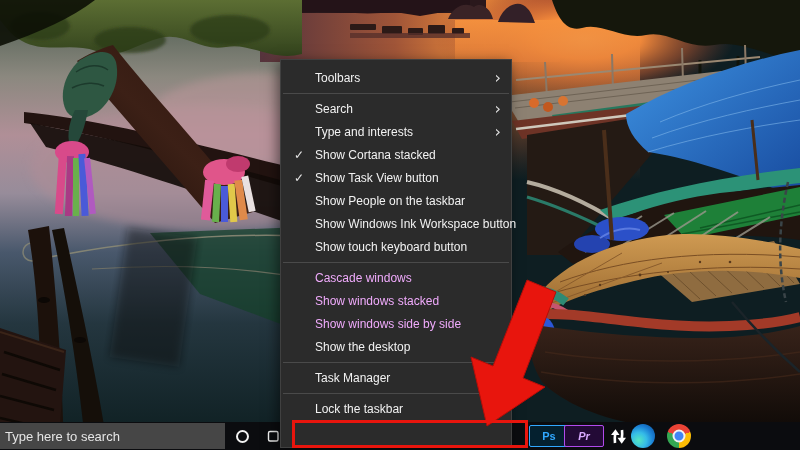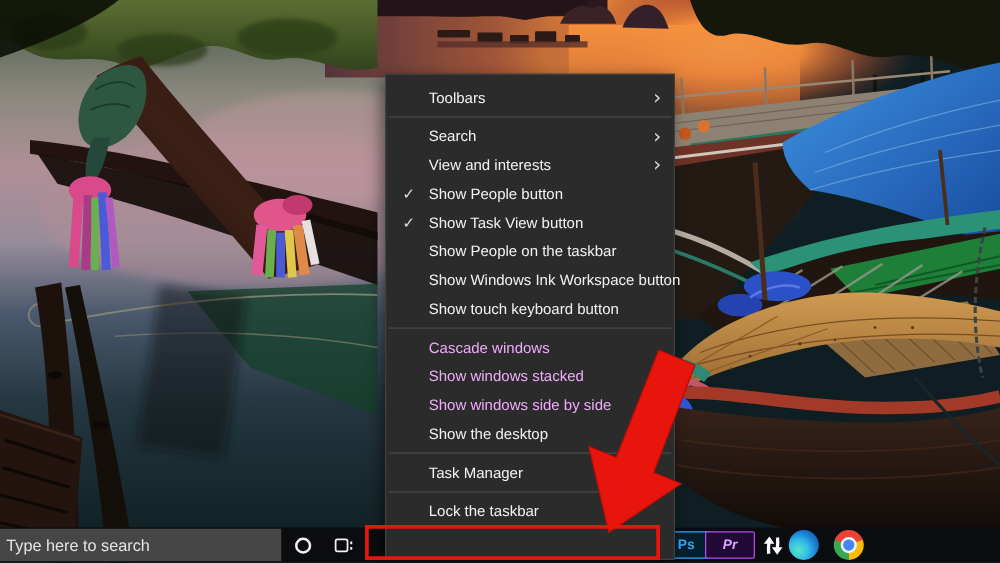--- a/index.html
+++ b/index.html
@@ -30,7 +30,7 @@
     width:9px;height:9px;border:2.5px solid #f1f1f1;border-radius:50%;background:#4285f4;}
 
   
-  .context-menu{position:absolute;left:308px;top:59px;width:232px;height:389px;background:#2b2b2b;
+  .context-menu{position:absolute;left:280px;top:59px;width:232px;height:389px;background:#2b2b2b;
     border:1px solid #404040;padding-top:7px;z-index:10;color:#f2f2f2;font-size:12px;
     box-shadow:-3px 3px 12px rgba(0,0,0,0.5);}
   .menu-item{position:relative;height:23px;line-height:23px;padding-left:34px;padding-right:24px;white-space:nowrap;cursor:default;}

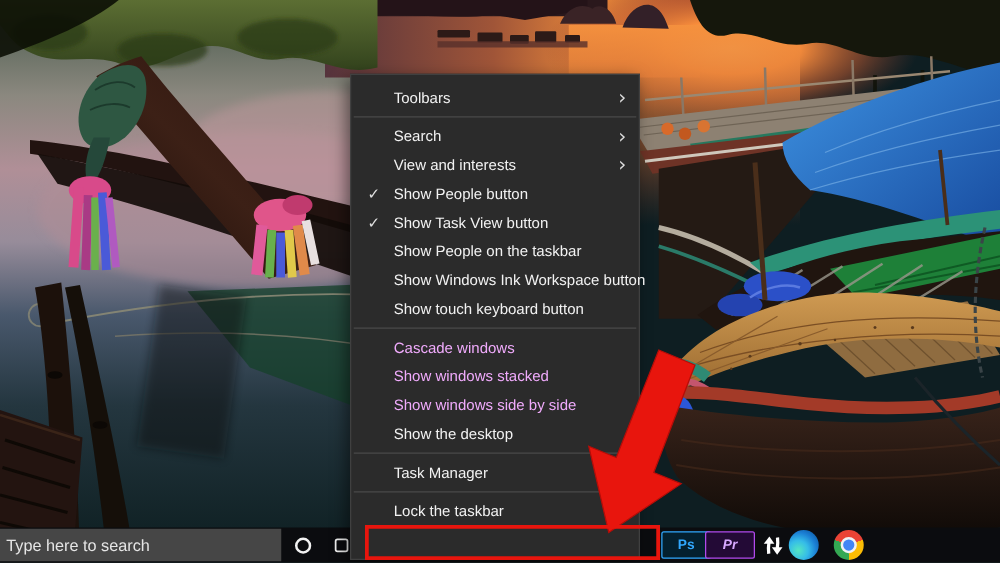--- a/index.html
+++ b/index.html
@@ -296,7 +296,7 @@
       <span class="mi-chevron">›</span>
     </div>
     <div class="menu-item">
-      <span>View and interests</span>
+      <span>Type and interests</span>
       <span class="mi-chevron">›</span>
     </div>
     <div class="menu-item">

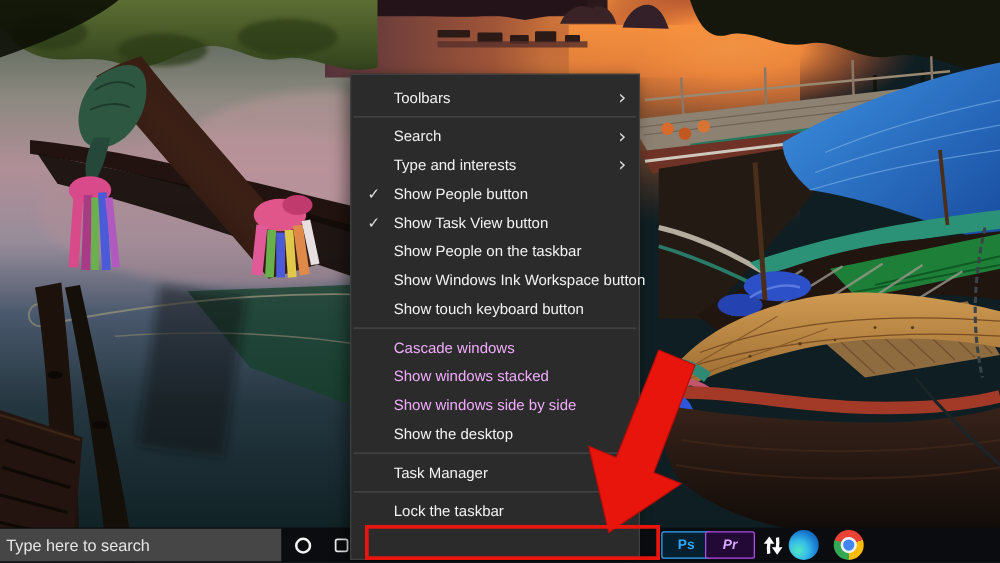--- a/index.html
+++ b/index.html
@@ -301,7 +301,7 @@
     </div>
     <div class="menu-item">
       <span class="mi-icon">✓</span>
-      <span>Show People button</span>
+      <span>Show Cortana stacked</span>
     </div>
     <div class="menu-item">
       <span class="mi-icon">✓</span>

